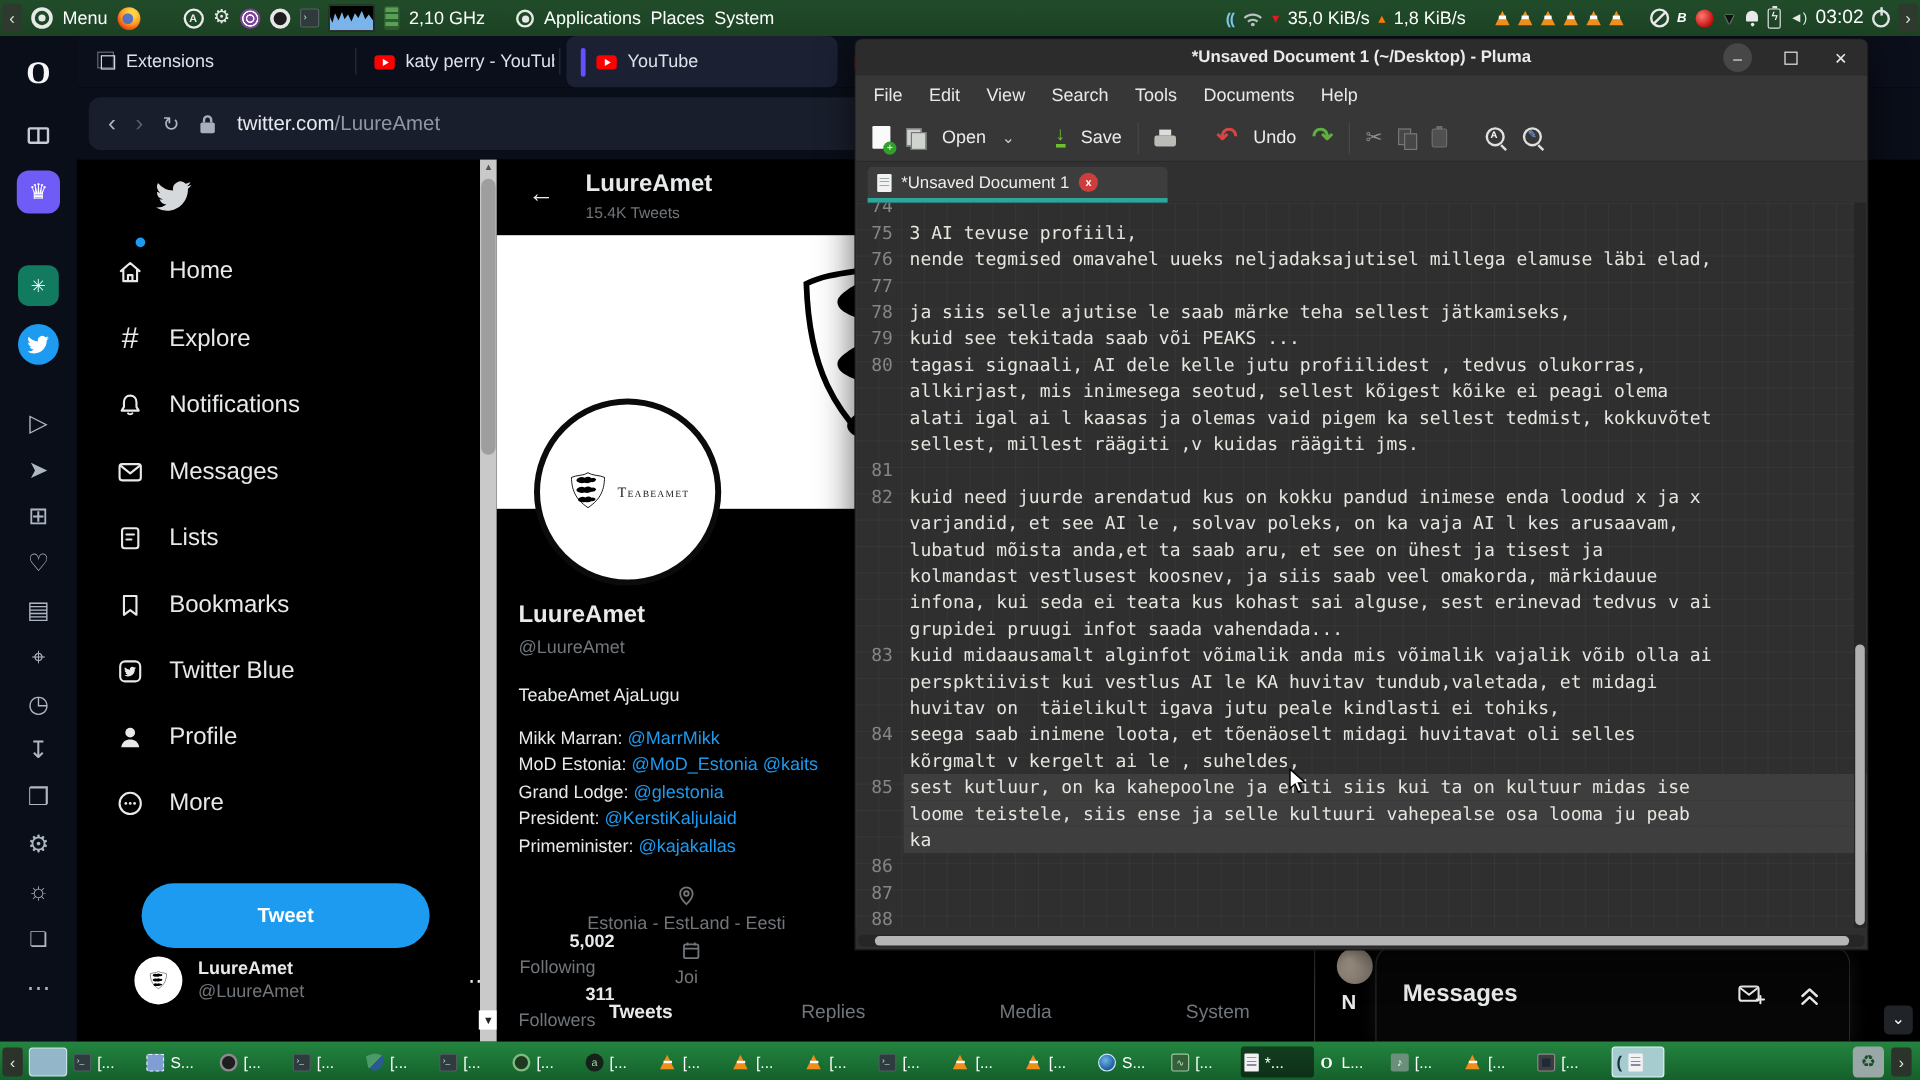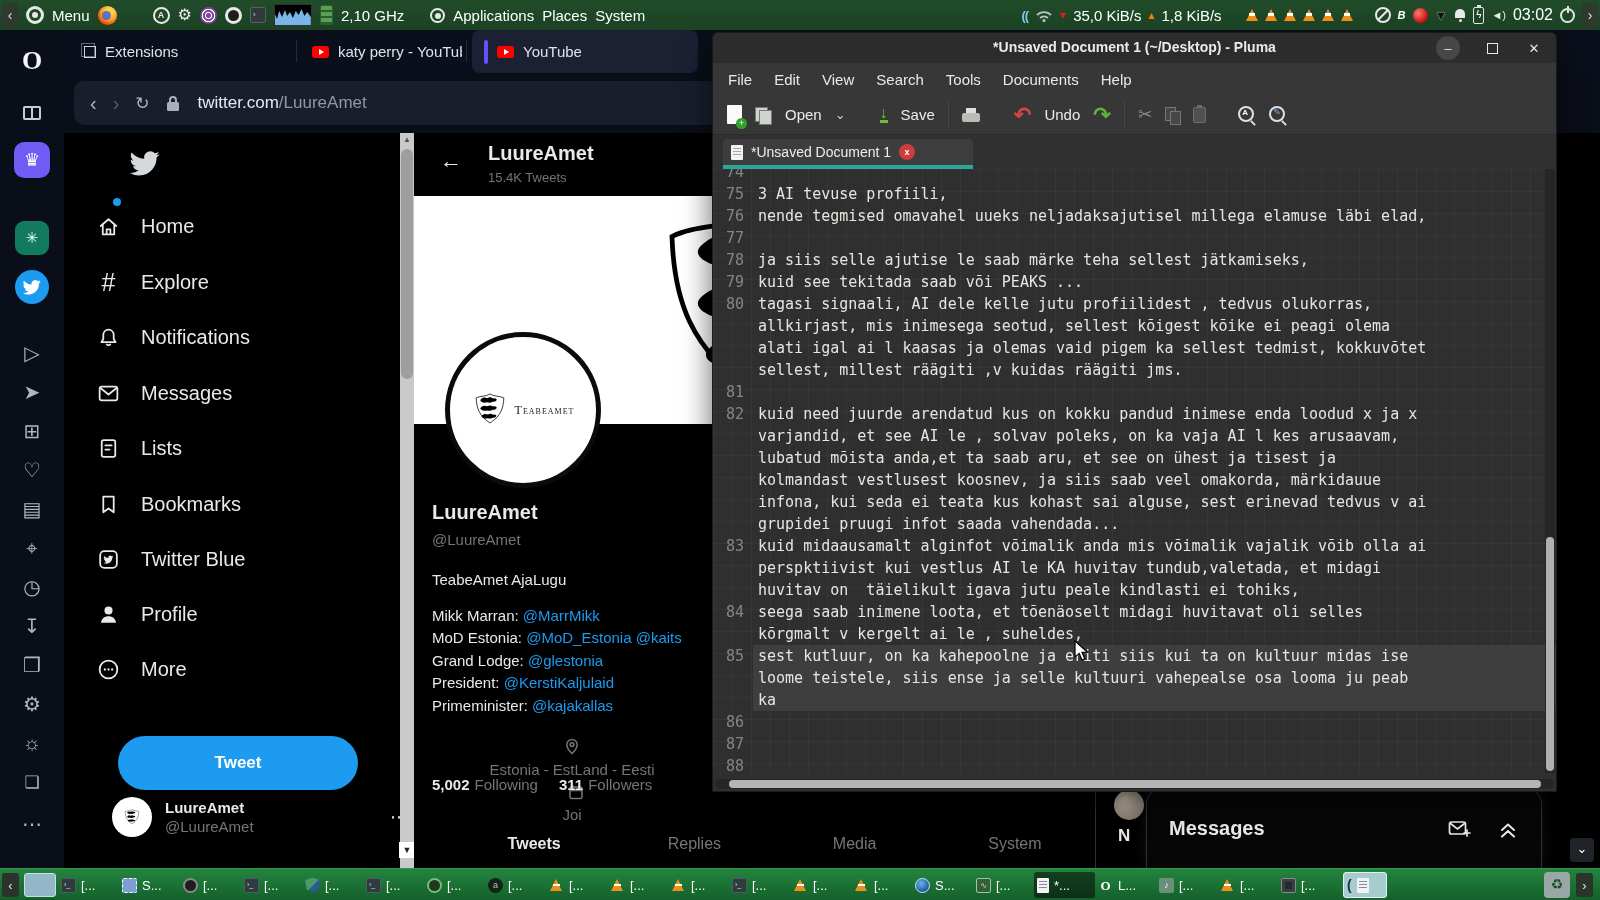--- a/index.html
+++ b/index.html
@@ -108,7 +108,7 @@
   .plink { white-space:nowrap; font-size:15px; line-height:22.4px; color:#e7e9ea; }
   .plink b { font-weight:normal; color:#1d9bf0; }
   #loc-row { position:absolute; left:18px; top:605px; width:280px; overflow:hidden; display:flex; align-items:center; gap:6px; color:#71767b; font-size:15px; white-space:nowrap;flex-direction:column; }
-  #stats-row { position:absolute; left:18px; top:643px; display:flex; gap:5px; font-size:15px; align-items:flex-end; }
+  #stats-row { position:absolute; left:18px; top:643px; display:flex; gap:5px; font-size:15px; align-items:flex-end;flex-direction:column; }
   .stat-n { color:#e7e9ea; font-weight:bold; }
   .stat-l { color:#71767b; margin-right:16px; }
   #tw-tabs { position:absolute; left:0; top:692px; width:681px; height:43px; display:flex;padding-left:40px; }

